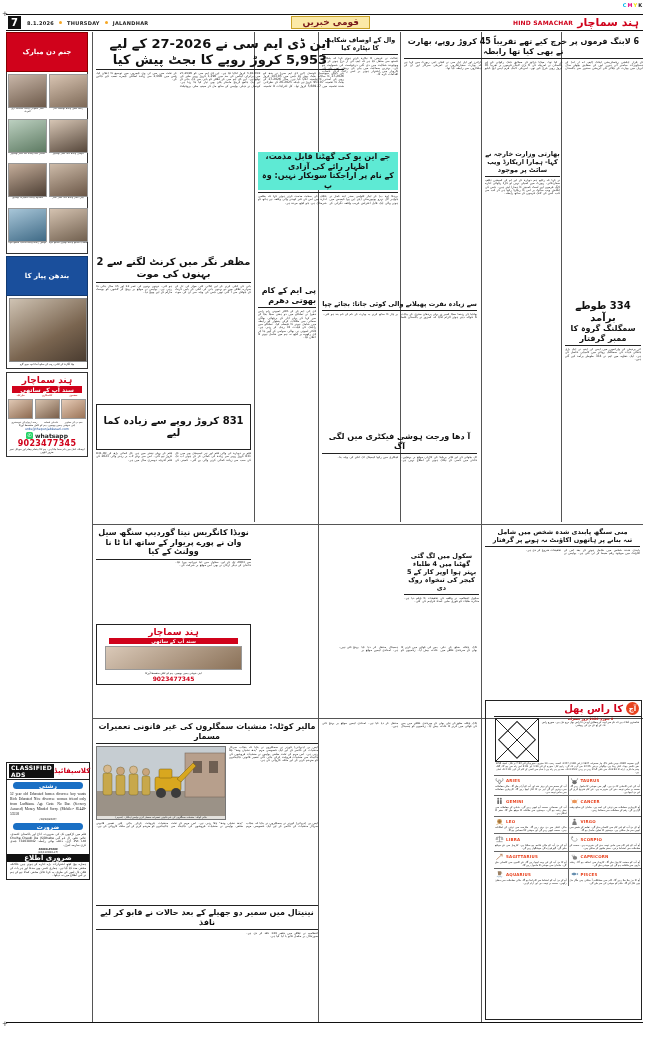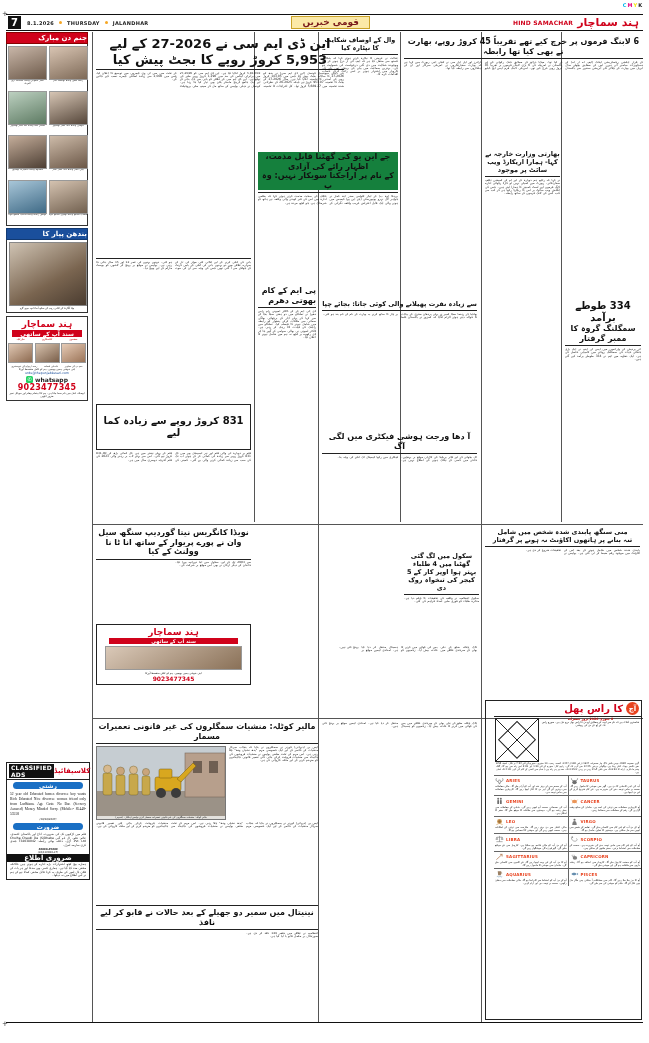--- a/index.html
+++ b/index.html
@@ -33,8 +33,8 @@
 
   
   .rail{position:absolute;left:6px;top:32px;width:82px;}
-  .rail-hd{background:#d0021b;color:#fff;text-align:right;font-size:7px;font-weight:bold;
-           padding:1px 0;border:.5px solid #800;direction:rtl;}
+  .rail-hd{background:#d0021b;color:#fff;text-align:center;font-size:7px;font-weight:bold;
+           padding:15px 0;border:.5px solid #800;direction:rtl;}
   .rail-hd.blue{background:#1a4f9c;border-color:#123a72;}
   .photogrid{display:grid;grid-template-columns:1fr 1fr;gap:1.5px;padding:2px 1px;border:.6px solid #333;border-top:none;}
   .pcell{display:flex;flex-direction:column;align-items:center;}

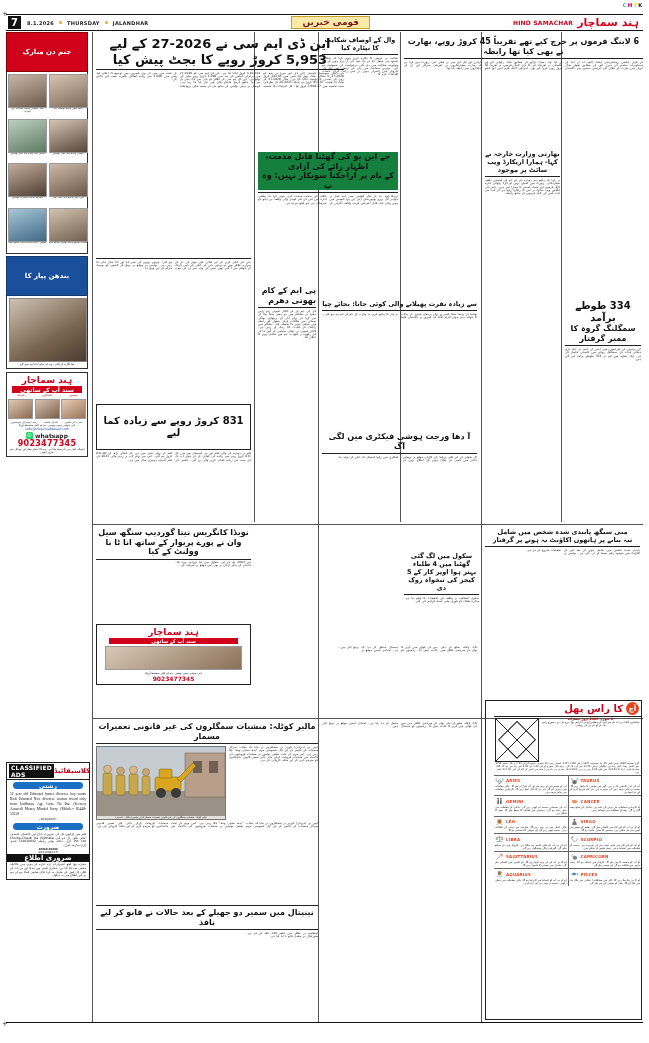--- a/index.html
+++ b/index.html
@@ -79,7 +79,7 @@
   .hl.h3{font-size:8px;line-height:9.5px;}
   .hl.h4{font-size:6.5px;line-height:8px;}
   .hl.boxed{border:.8px solid #222;padding:10px 2px;}
-  .hl.hilite{background:#15803d;}
+  .hl.hilite{background:#5eead4;}
   .vrule{position:absolute;border-left:.6px solid #555;}
   .hrule{position:absolute;border-top:.6px solid #555;}
 

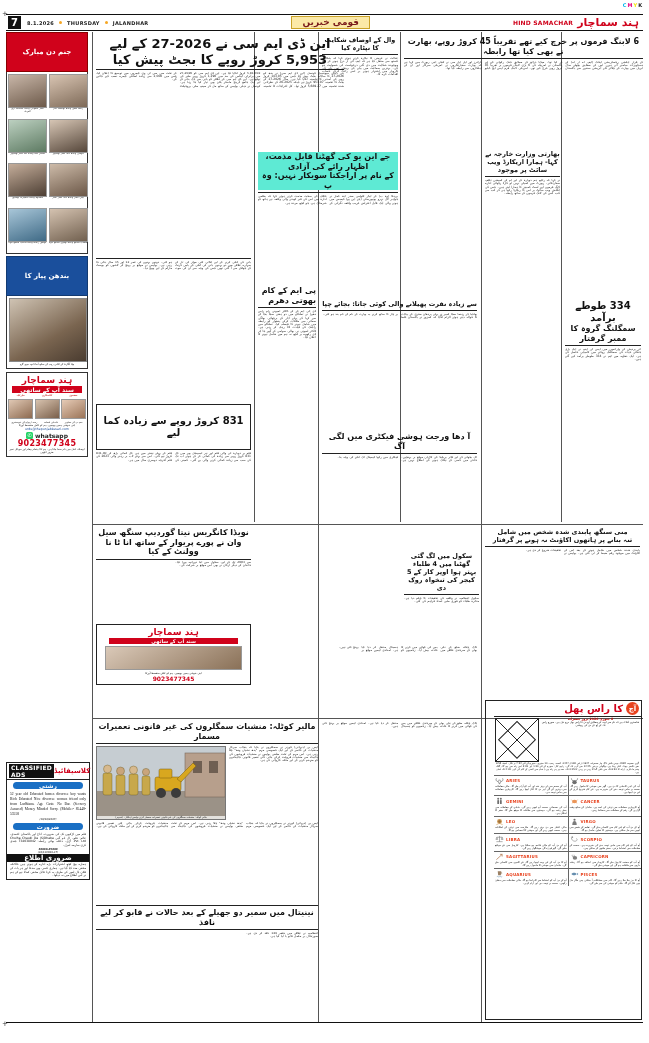--- a/index.html
+++ b/index.html
@@ -245,6 +245,7 @@
   </div>
 
   <div class="art" style="left:96px;top:256px;width:155px;">
+    <div class="hl h2">مظفر نگر میں کرنٹ لگنے سے 2 بہنوں کی موت</div>
     <div style="border-top:.7px solid #222;margin:2px 0 1.5px"></div>
     <div class="body-txt cols2" style="height:128px">پانی کی ٹنکی کرنے کے لیے لگائی گئی موٹر کی تار کے سہارے علاقے میں دو بہنوں پانی کی ٹنکی کے پاس کرنٹ کے جھٹکے سے آ گئی تھیں جس کی وجہ سے ان کی موت ہو گئی۔ دونوں بہنوں کی عمر 12 اور 15 سال بتائی جا رہی ہے۔ پولیس نے موقع پر پہنچ کر لاشوں کو پوسٹ مارٹم کے لیے بھیج دیا۔</div>
   </div>

